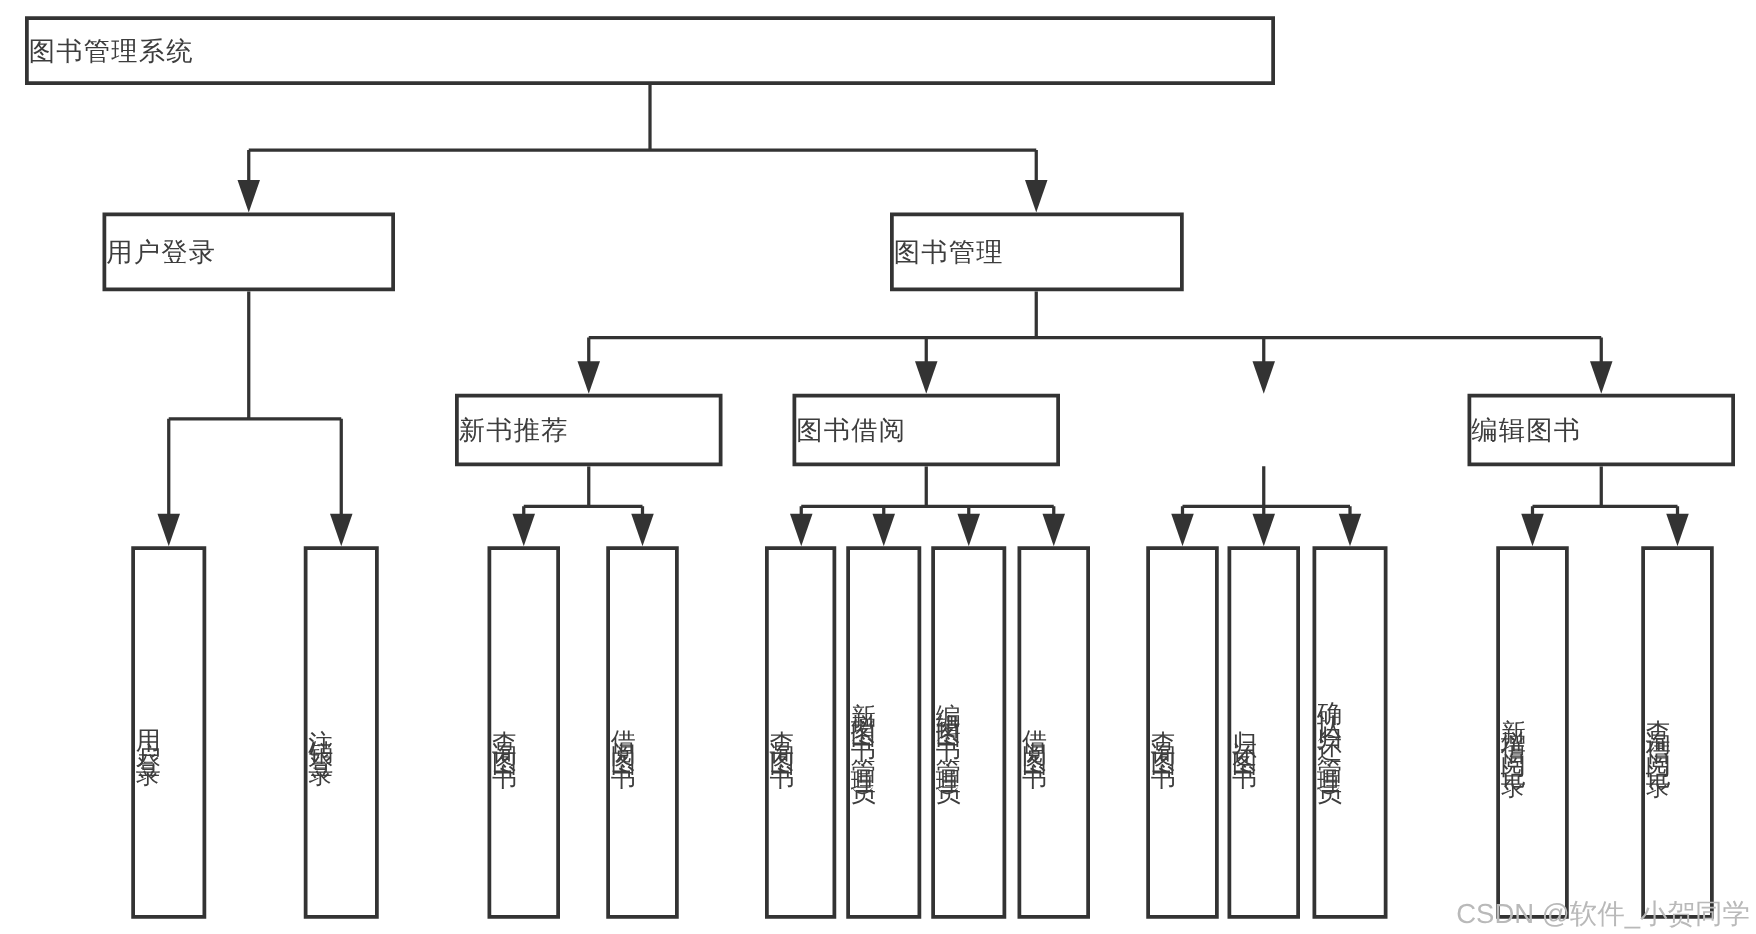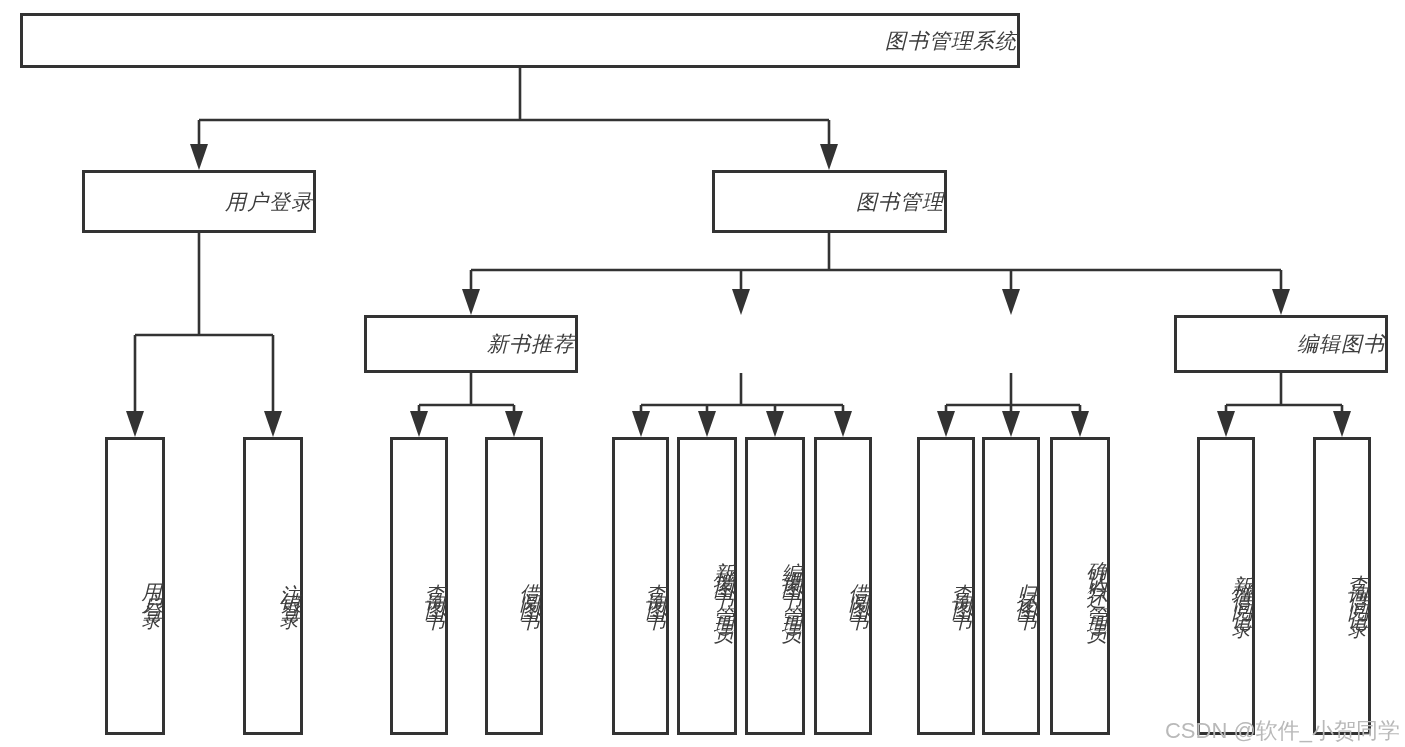--- a/index.html
+++ b/index.html
@@ -28,9 +28,8 @@
     border: 3px solid var(--line, #333333);
     display: flex;
     align-items: center;
-    justify-content: flex-end;
+    justify-content: flex-start;
     color: var(--text, #3d3d3d);
-    font-style: italic;
   }
   .box.h span {
     font-size: 21px;

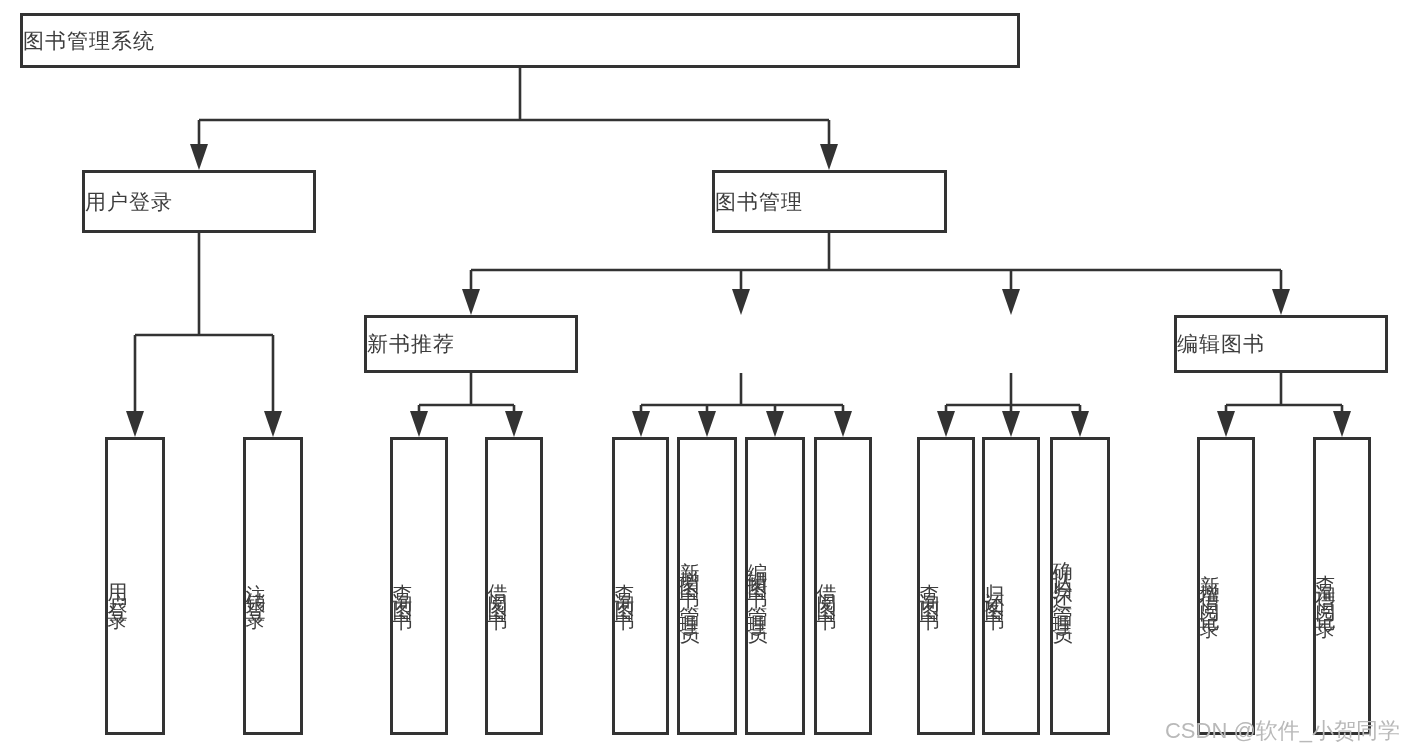--- a/index.html
+++ b/index.html
@@ -114,6 +114,9 @@
   <div class="box h" style="left:712px;top:170px;width:235px;height:63px">
     <span>图书管理</span>
   </div>
+  <div class="box h" style="left:634px;top:315px;width:214px;height:58px">
+    <span>图书借阅</span>
+  </div>
   <div class="box h" style="left:1174px;top:315px;width:214px;height:58px">
     <span>编辑图书</span>
   </div>

